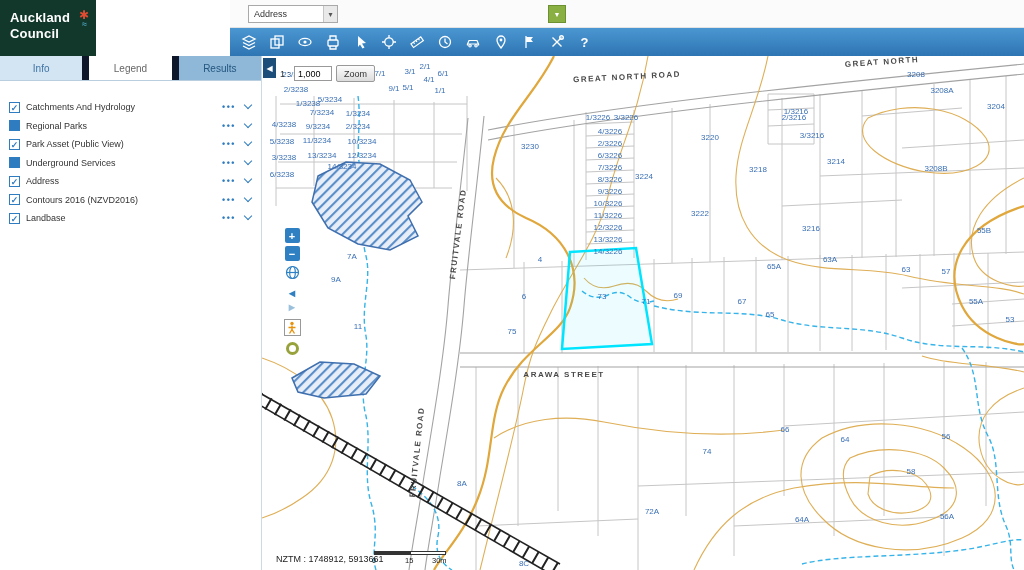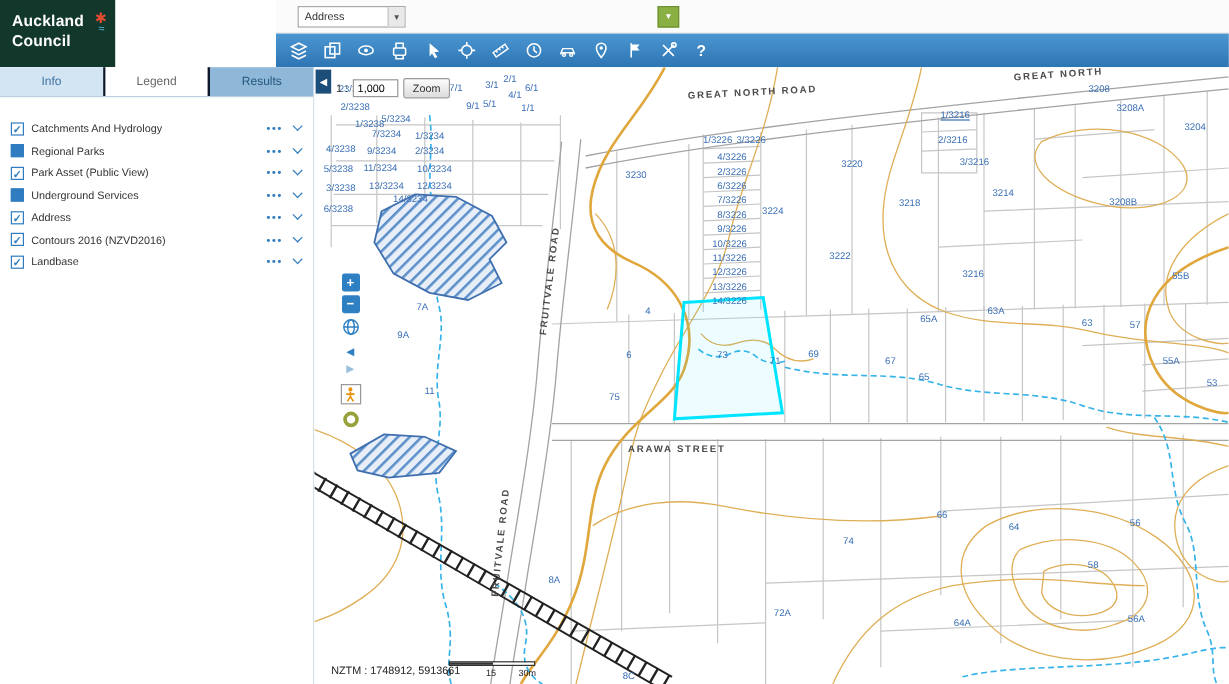--- a/index.html
+++ b/index.html
@@ -33,7 +33,7 @@
 
 .sidebar{position:absolute;left:0;top:56px;width:262px;height:514px;background:#fff;border-right:1px solid #cdd9e4}
 .tabs{display:flex;height:25px;border-bottom:1px solid #b9cfdf}
-.tab{flex:1;display:flex;align-items:center;justify-content:center;font-size:10px;cursor:pointer;border-right:2px solid #0f172a}
+.tab{flex:1;display:flex;align-items:center;justify-content:center;font-size:10px;cursor:pointer;border-right:7px solid #0f172a}
 .tab:last-child{border-right:none}
 .tab-info{background:#d3e5f3;color:#3f74a3}
 .tab-legend{background:#ffffff;color:#666}

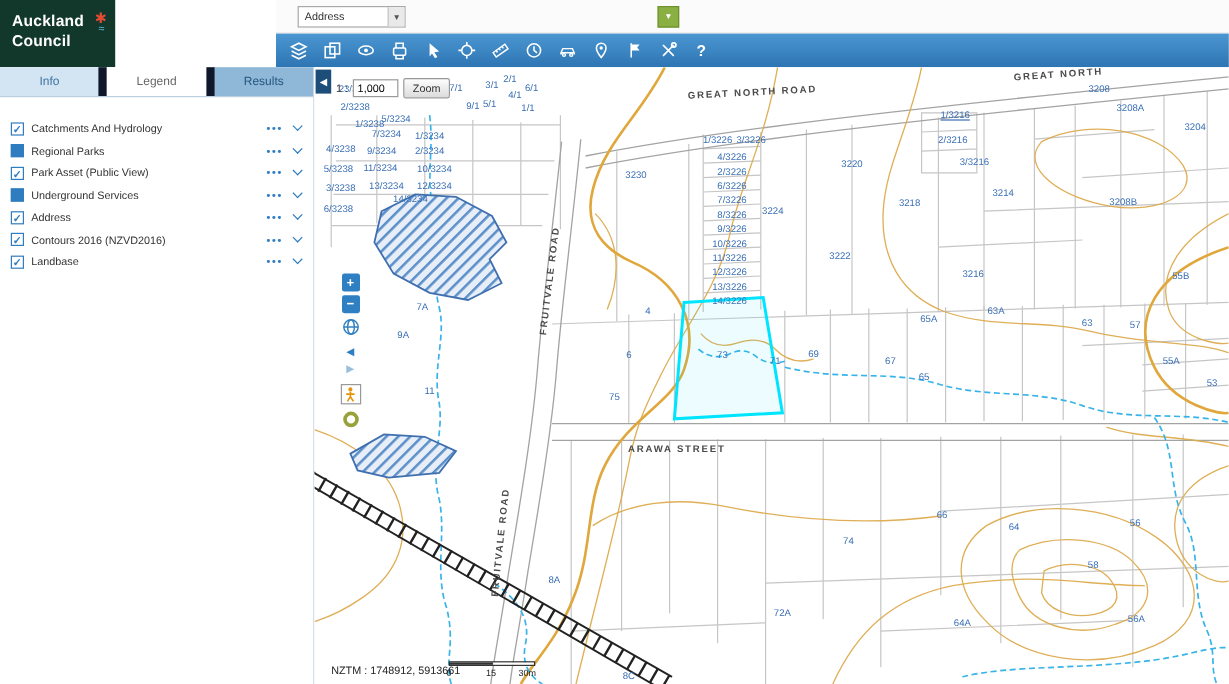--- a/index.html
+++ b/index.html
@@ -341,7 +341,7 @@
       <span class="parcel-label" style="left: 438px; top: 157px; transform: translate(-50%, -50%);">3222</span>
       <span class="parcel-label" style="left: 448px; top: 81px; transform: translate(-50%, -50%);">3220</span>
       <span class="parcel-label" style="left: 496px; top: 113px; transform: translate(-50%, -50%);">3218</span>
-      <span class="parcel-label" style="left: 534px; top: 40px; transform: translate(-50%, -50%); text-decoration: underline;">1/3216</span>
+      <span class="parcel-label" style="left: 534px; top: 55px; transform: translate(-50%, -50%);">1/3216</span>
       <span class="parcel-label" style="left: 532px; top: 61px; transform: translate(-50%, -50%);">2/3216</span>
       <span class="parcel-label" style="left: 534px; top: 79px; transform: translate(-50%, -50%); padding-left: 32px;">3/3216</span>
       <span class="parcel-label" style="left: 549px; top: 172px; transform: translate(-50%, -50%);">3216</span>

